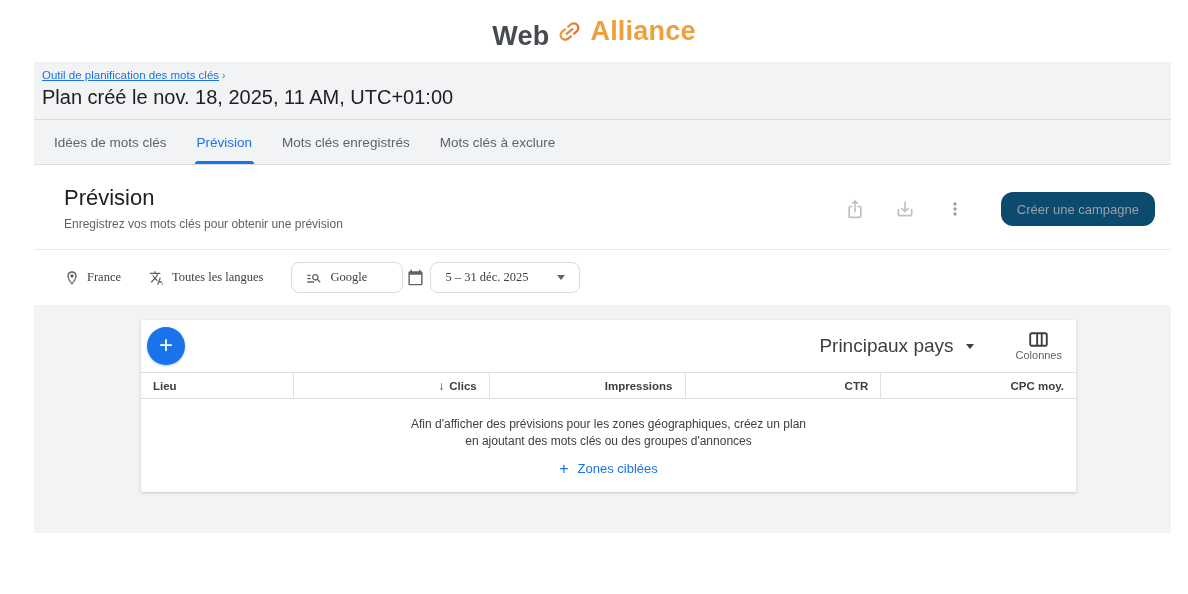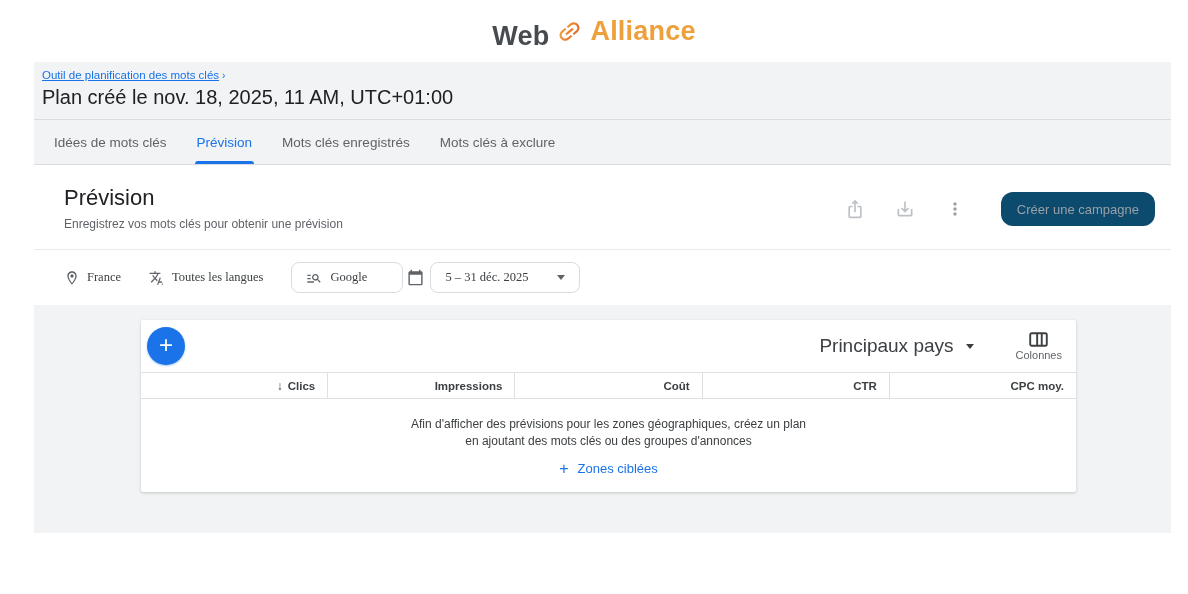--- a/index.html
+++ b/index.html
@@ -207,6 +207,9 @@
     </div>
 
     <div class="thead">
+      <div class="th lieu">
+          <span>Lieu</span>
+        </div>
       <div class="th col">
           <span class="sort-arrow">↓</span>
           <span>Clics</span>

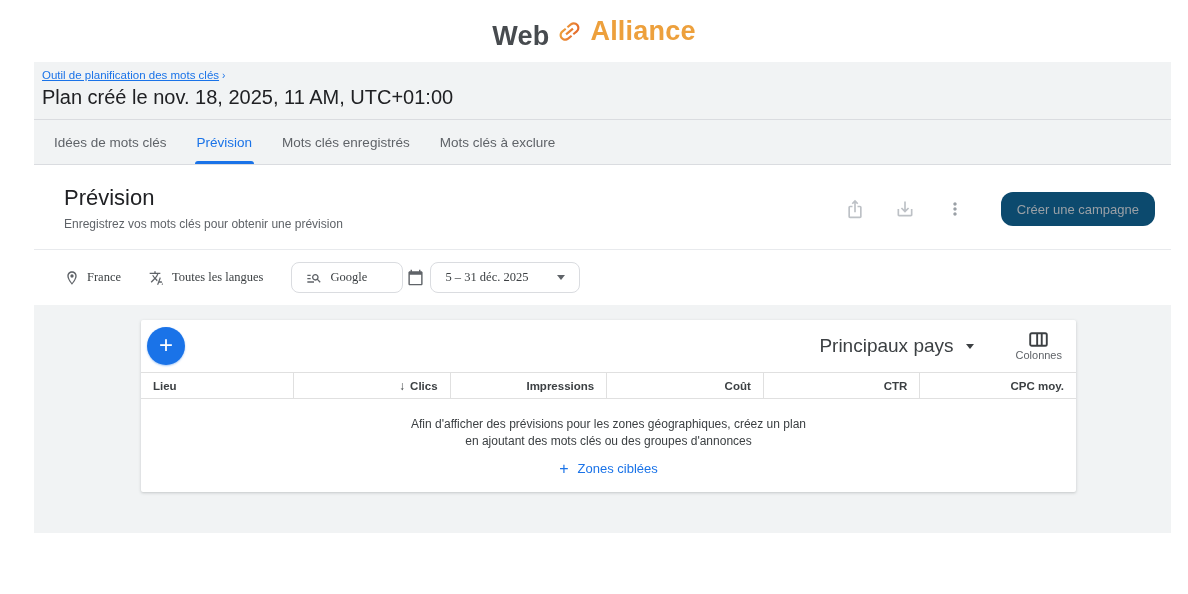--- a/index.html
+++ b/index.html
@@ -218,9 +218,6 @@
           <span>Impressions</span>
         </div>
       <div class="th col">
-          <span>Coût</span>
-        </div>
-      <div class="th col">
           <span>CTR</span>
         </div>
       <div class="th col">

